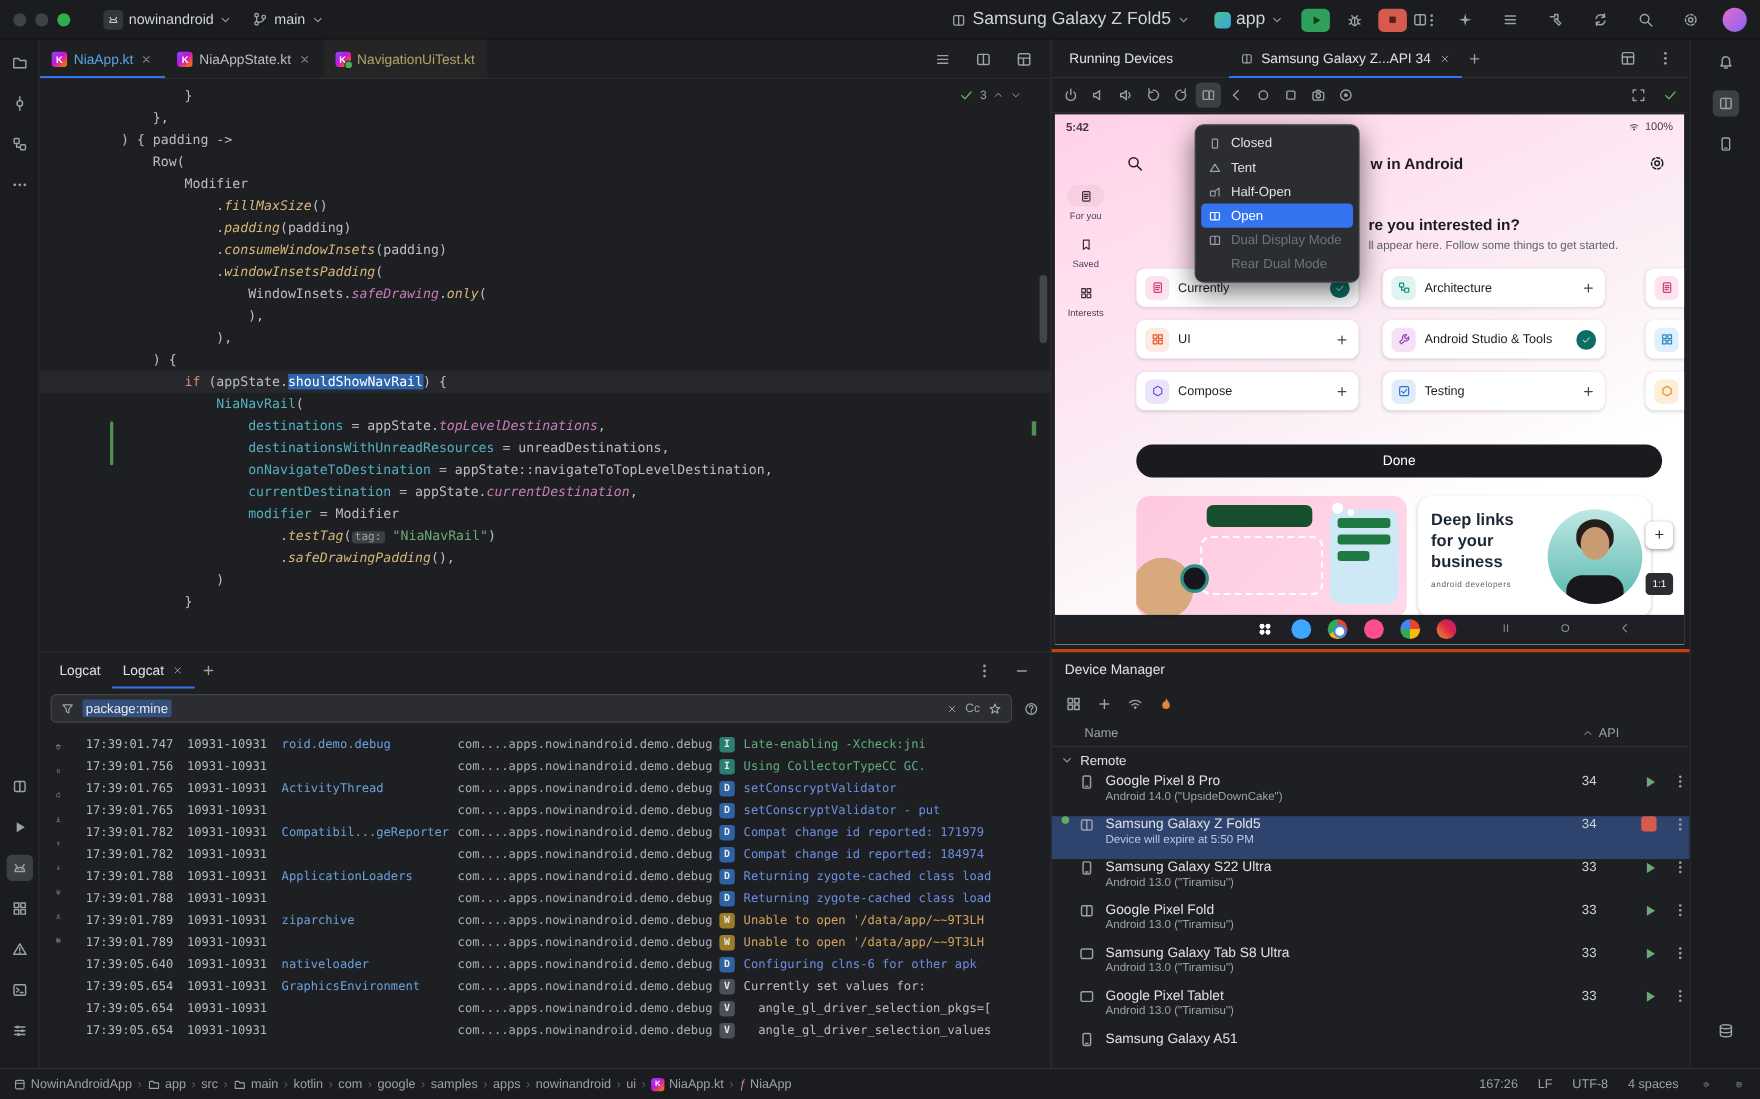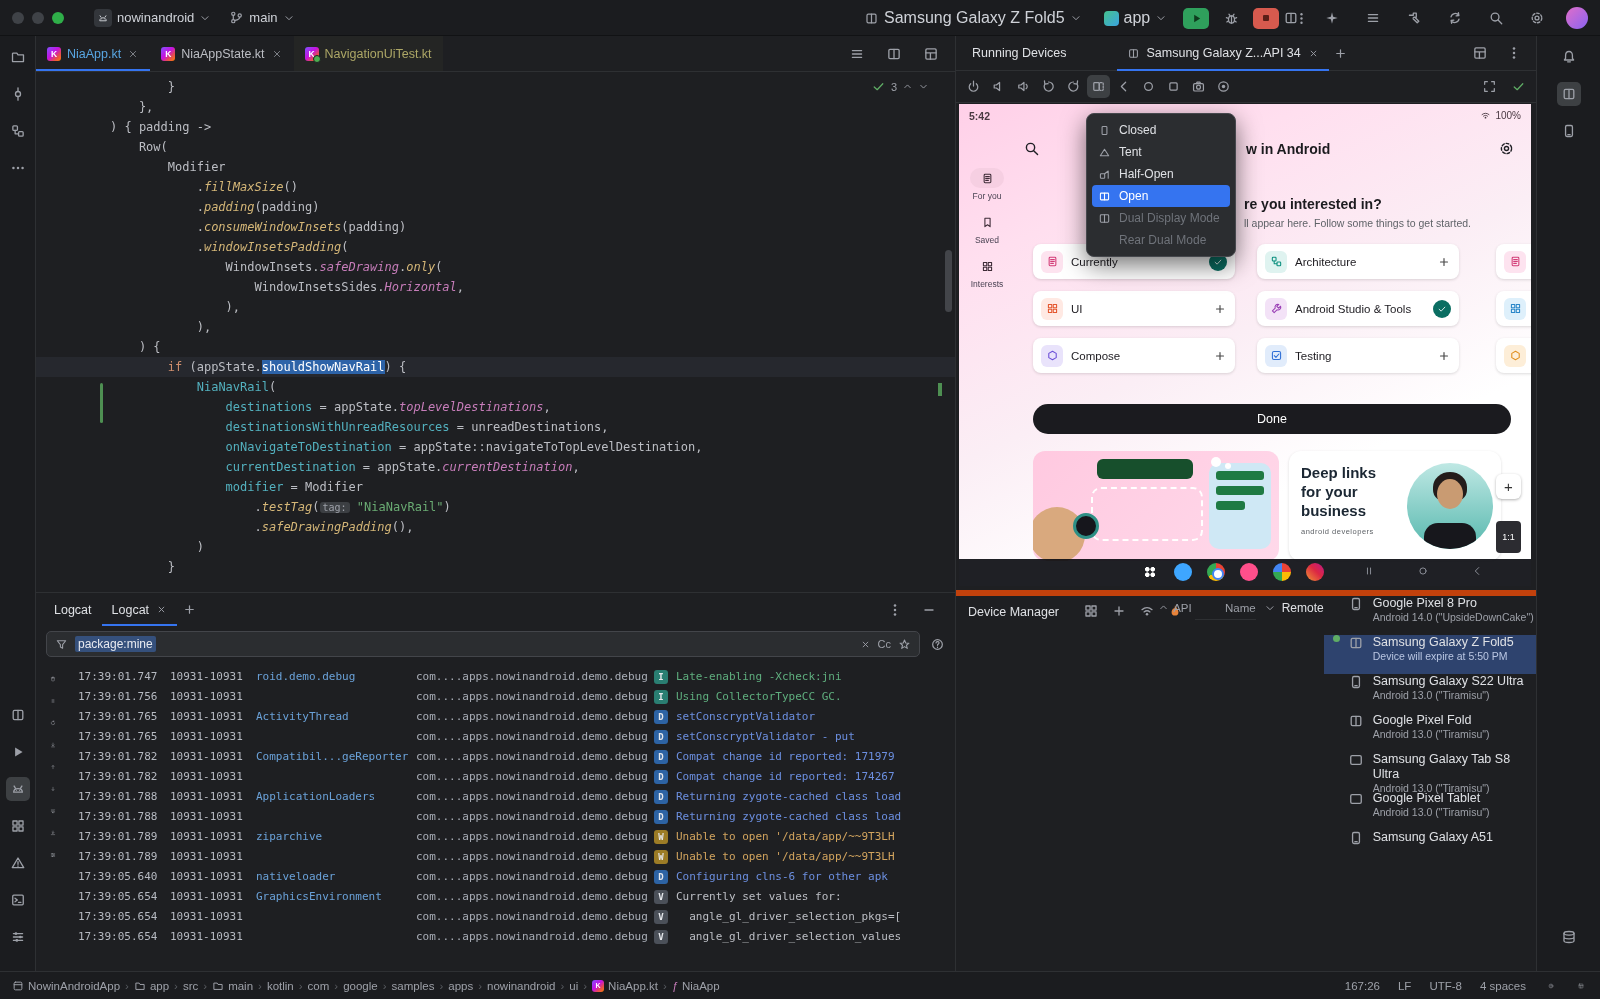--- a/index.html
+++ b/index.html
@@ -537,7 +537,6 @@
           <div class="cl"><span class="tok-p">            .</span><span class="tok-fn">consumeWindowInsets</span><span class="tok-p">(padding)</span></div>
           <div class="cl"><span class="tok-p">            .</span><span class="tok-fn">windowInsetsPadding</span><span class="tok-p">(</span></div>
           <div class="cl"><span class="tok-p">                WindowInsets.</span><span class="tok-prop">safeDrawing</span><span class="tok-p">.</span><span class="tok-fn">only</span><span class="tok-p">(</span></div>
-          <div class="cl"><span class="tok-p">                    WindowInsetsSides.</span><span class="tok-prop">Horizontal</span><span class="tok-p">,</span></div>
           <div class="cl"><span class="tok-p">                ),</span></div>
           <div class="cl"><span class="tok-p">            ),</span></div>
           <div class="cl"><span class="tok-p">    ) {</span></div>

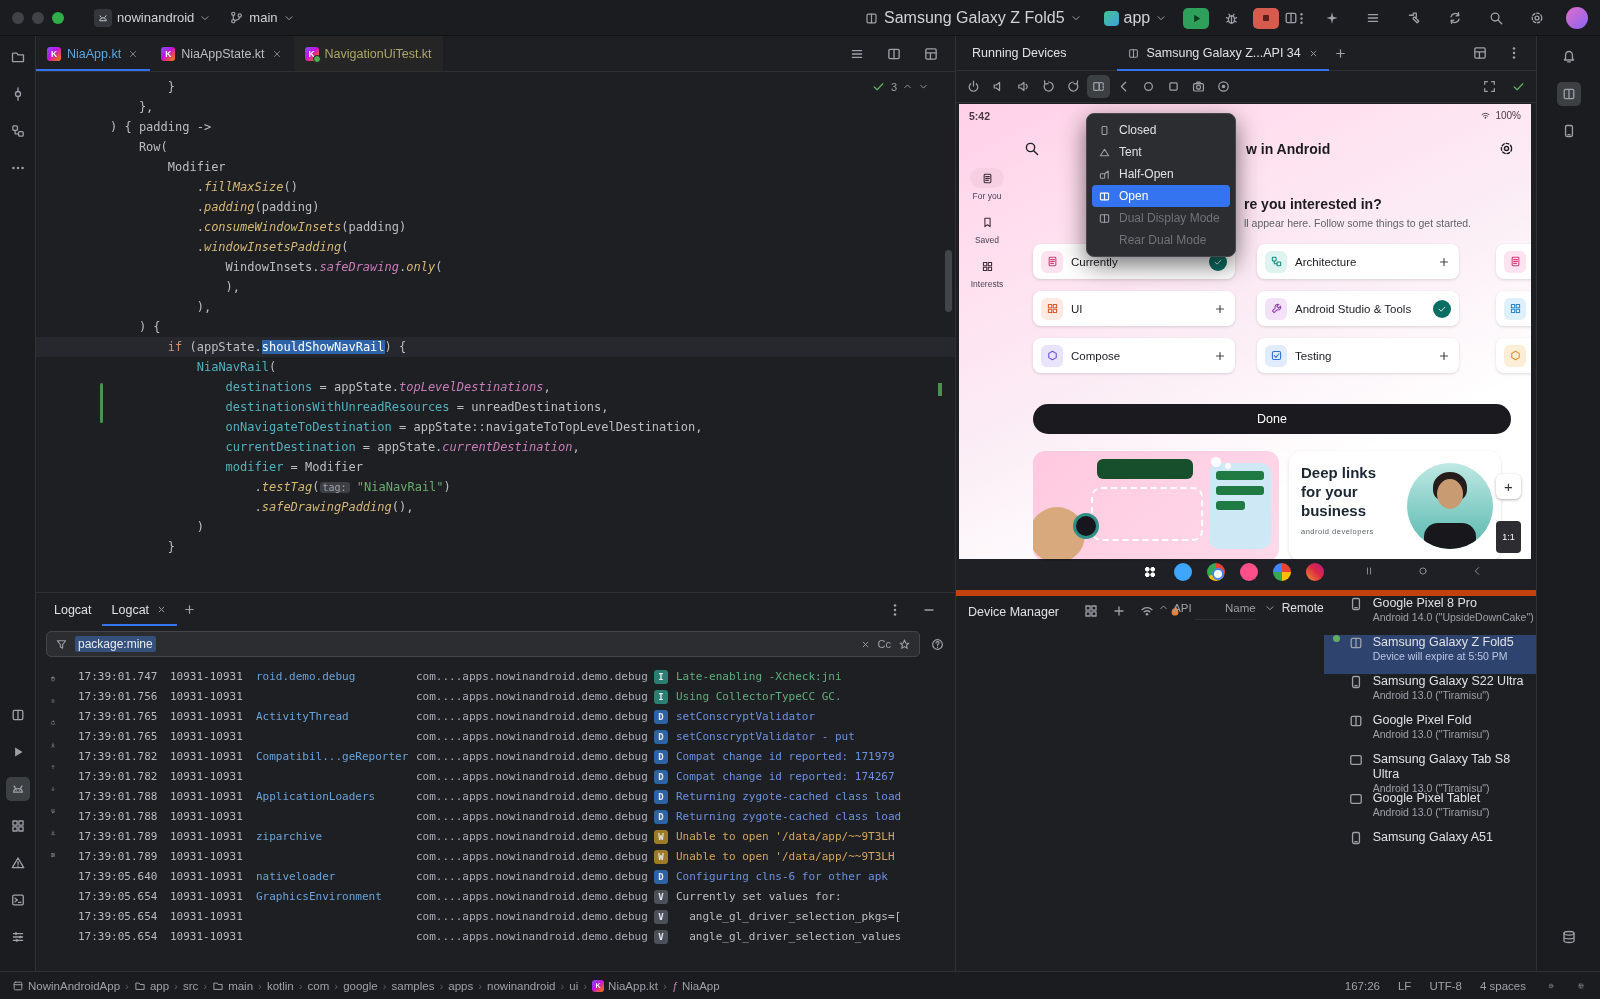--- a/index.html
+++ b/index.html
@@ -169,7 +169,7 @@
 
   .zoom-plus{position:absolute;left:537px;top:370px;width:25px;height:25px;background:#fff;border-radius:6px;
     box-shadow:0 1px 3px rgba(0,0,0,.3);color:#333;font-size:15px;display:flex;align-items:center;justify-content:center}
-  .zoom-ratio{position:absolute;left:537px;top:417px;width:25px;height:32px;background:#2c2c31;border-radius:4px;color:#fff;
+  .zoom-ratio{position:absolute;left:537px;top:417px;width:25px;height:20px;background:#2c2c31;border-radius:4px;color:#fff;
     font-size:9px;display:flex;align-items:center;justify-content:center}
 
   .taskbar{position:absolute;left:0;top:455px;width:572px;height:27px;background:rgba(14,15,20,.93)}

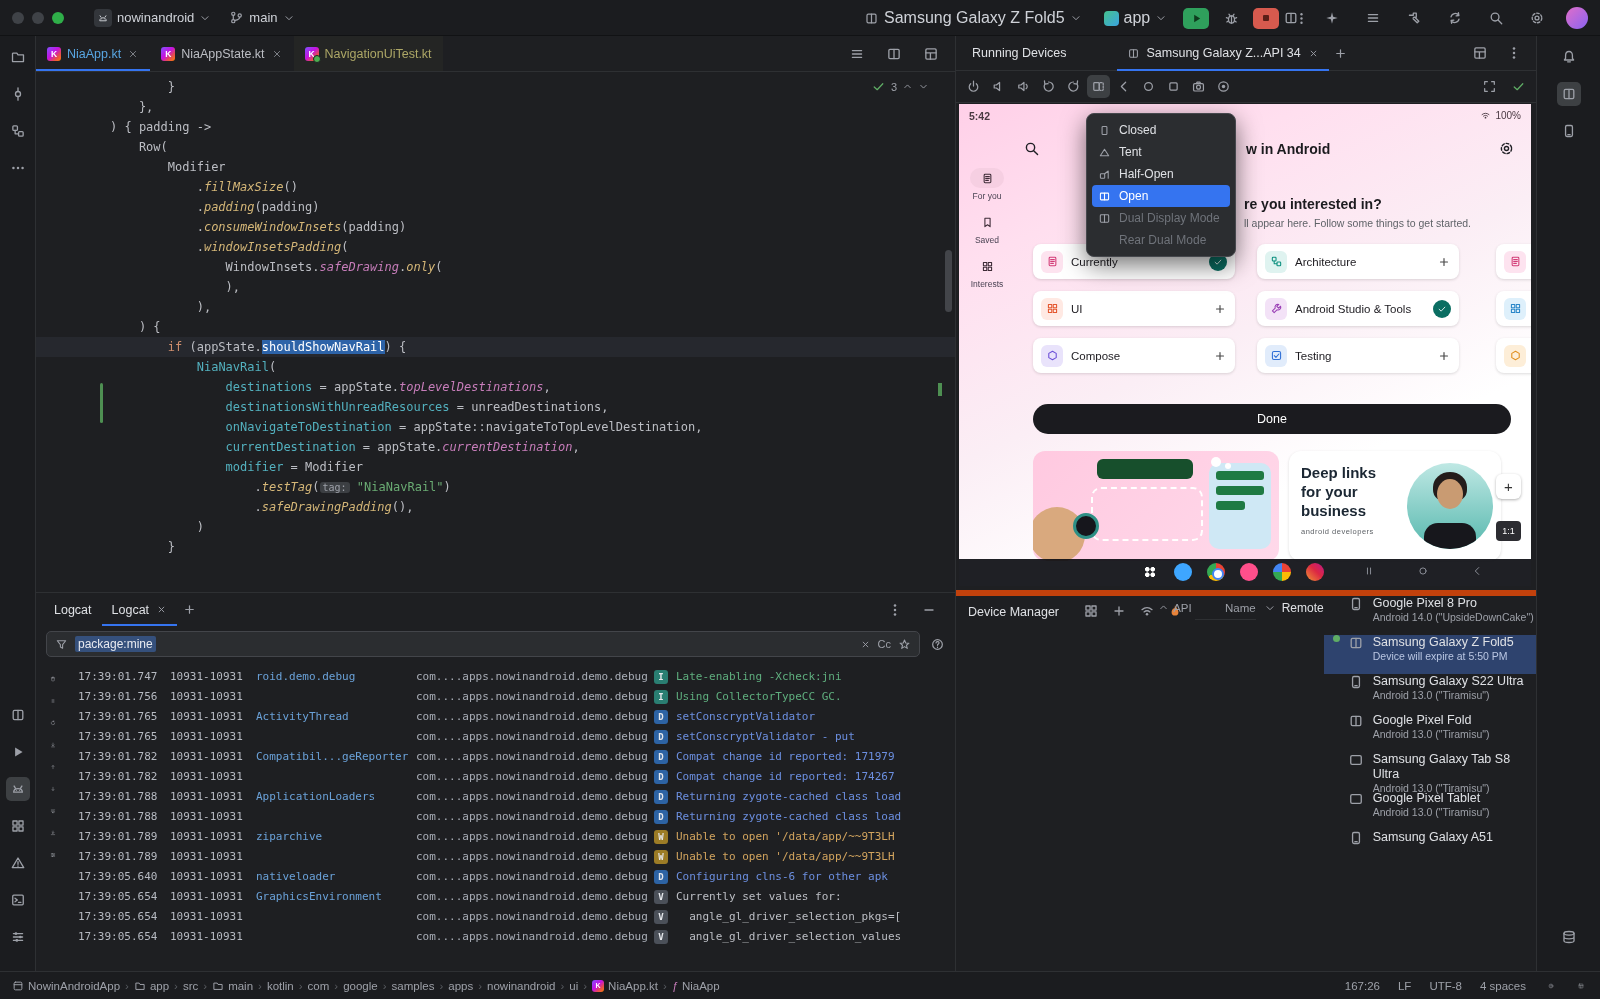--- a/index.html
+++ b/index.html
@@ -186,7 +186,7 @@
   .tk-insta{background:linear-gradient(45deg,#f09433,#dc2743 55%,#bc1888)}
 
   
-  #devman{position:absolute;top:554px;left:0;right:0;bottom:0;border-top:6px solid #c2410c;display:flex;flex-direction:row}
+  #devman{position:absolute;top:554px;left:0;right:0;bottom:0;border-top:3px solid #c2410c;display:flex;flex-direction:column}
   .dm-head{height:32px;display:flex;align-items:center;padding:0 12px;font-size:12.5px}
   .dm-toolbar{height:30px;display:flex;align-items:center;gap:4px;padding:0 8px}
   .dm-cols{height:24px;position:relative;display:flex;align-items:center;border-bottom:1px solid #2e3033;color:#9da0a8;font-size:11.5px}

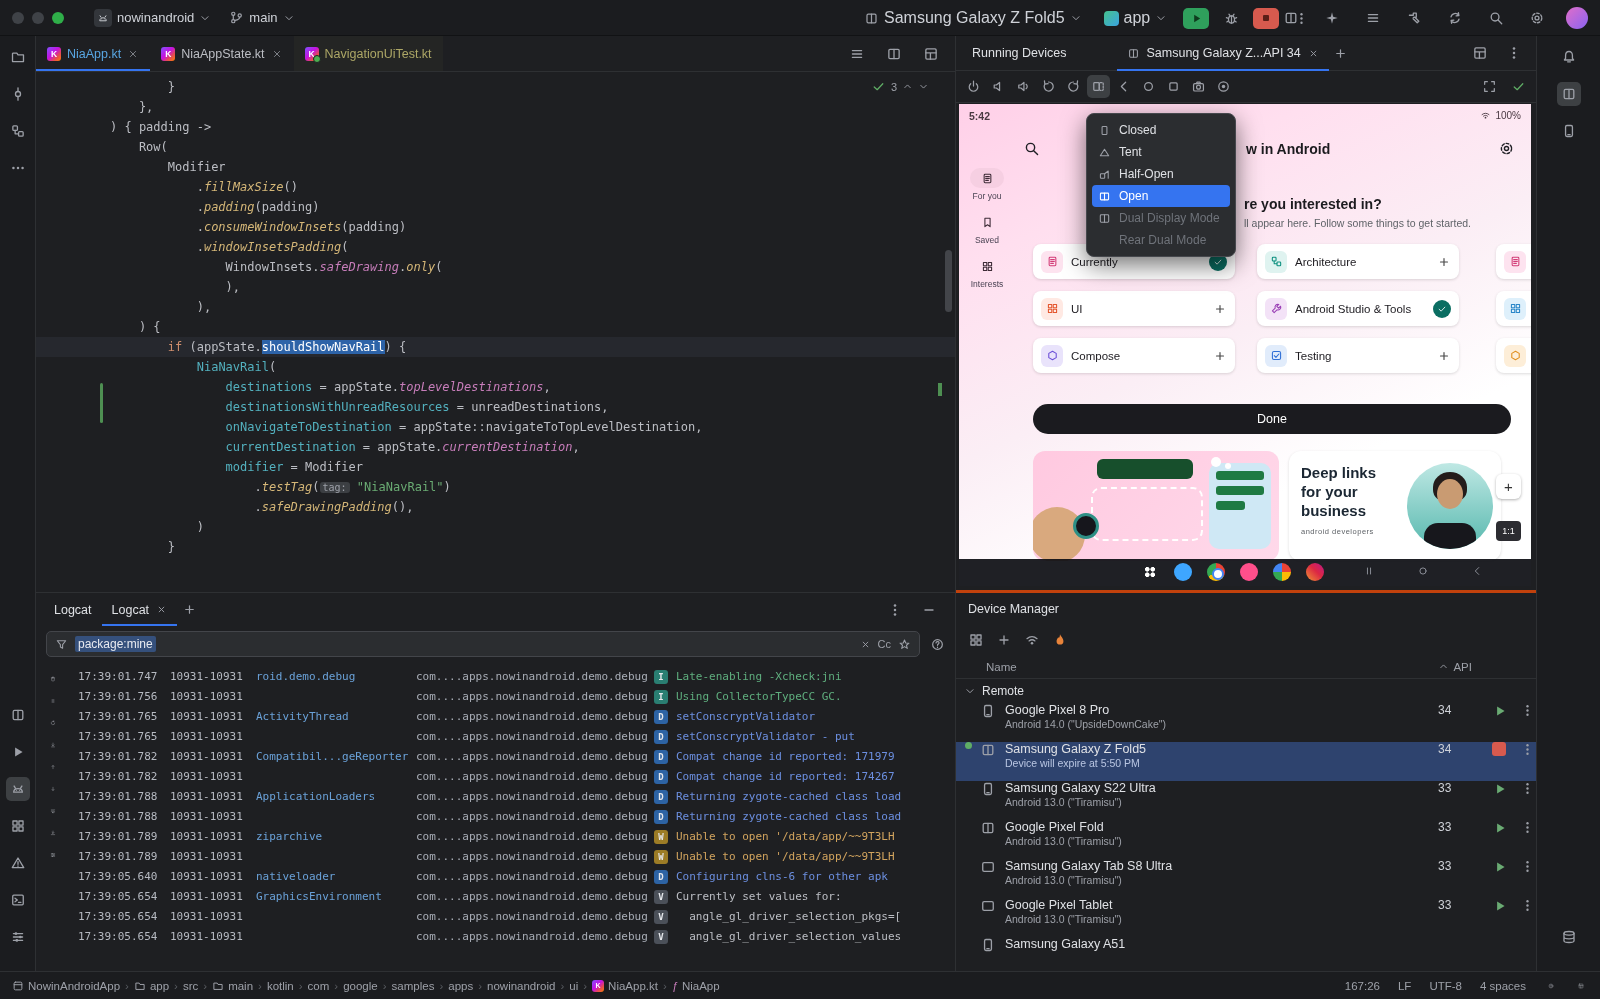--- a/index.html
+++ b/index.html
@@ -694,7 +694,7 @@
             <div class="lr"><span class="c-time">17:39:01.765</span><span class="c-pid">10931-10931</span><span class="c-tag">ActivityThread</span><span class="c-pkg">com....apps.nowinandroid.demo.debug</span><span class="badge b-d">D</span><span class="c-msg m-d">setConscryptValidator</span></div>
             <div class="lr"><span class="c-time">17:39:01.765</span><span class="c-pid">10931-10931</span><span class="c-tag"></span><span class="c-pkg">com....apps.nowinandroid.demo.debug</span><span class="badge b-d">D</span><span class="c-msg m-d">setConscryptValidator - put</span></div>
             <div class="lr"><span class="c-time">17:39:01.782</span><span class="c-pid">10931-10931</span><span class="c-tag">Compatibil...geReporter</span><span class="c-pkg">com....apps.nowinandroid.demo.debug</span><span class="badge b-d">D</span><span class="c-msg m-d">Compat change id reported: 171979</span></div>
-            <div class="lr"><span class="c-time">17:39:01.782</span><span class="c-pid">10931-10931</span><span class="c-tag"></span><span class="c-pkg">com....apps.nowinandroid.demo.debug</span><span class="badge b-d">D</span><span class="c-msg m-d">Compat change id reported: 174267</span></div>
+            <div class="lr"><span class="c-time">17:39:01.782</span><span class="c-pid">10931-10931</span><span class="c-tag"></span><span class="c-pkg">com....apps.nowinandroid.demo.debug</span><span class="badge b-d">D</span><span class="c-msg m-d">Compat change id reported: 184974</span></div>
             <div class="lr"><span class="c-time">17:39:01.788</span><span class="c-pid">10931-10931</span><span class="c-tag">ApplicationLoaders</span><span class="c-pkg">com....apps.nowinandroid.demo.debug</span><span class="badge b-d">D</span><span class="c-msg m-d">Returning zygote-cached class load</span></div>
             <div class="lr"><span class="c-time">17:39:01.788</span><span class="c-pid">10931-10931</span><span class="c-tag"></span><span class="c-pkg">com....apps.nowinandroid.demo.debug</span><span class="badge b-d">D</span><span class="c-msg m-d">Returning zygote-cached class load</span></div>
             <div class="lr"><span class="c-time">17:39:01.789</span><span class="c-pid">10931-10931</span><span class="c-tag">ziparchive</span><span class="c-pkg">com....apps.nowinandroid.demo.debug</span><span class="badge b-w">W</span><span class="c-msg m-w">Unable to open '/data/app/~~9T3LH</span></div>

